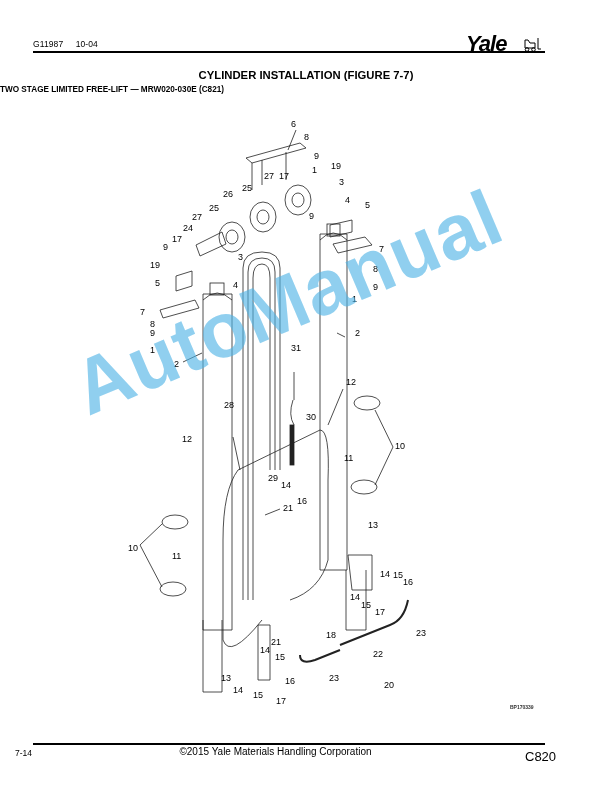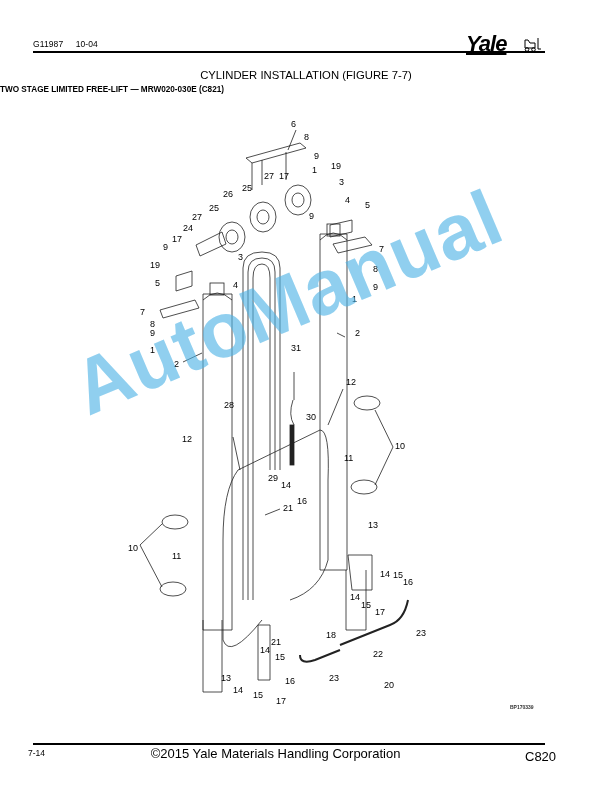--- a/index.html
+++ b/index.html
@@ -6,7 +6,7 @@
   body { width: 612px; height: 792px; position: relative; overflow: hidden; font-family: "Liberation Sans", sans-serif; color: #000; }
   .hdr-left { position: absolute; left: 33px; top: 39px; font-size: 8.5px; letter-spacing: 0.1px; }
   .hdr-left span { margin-right: 10px; }
-  .logo { position: absolute; left: 466px; top: 31px; font-size: 22px; font-weight: bold; font-style: italic; letter-spacing: -1px; font-family: "Liberation Sans", sans-serif; text-decoration: underline; }
+  .logo { position: absolute; left: 466px; top: 31px; font-size: 22px; font-weight: bold; font-style: italic; letter-spacing: -1px; font-family: "Liberation Sans", sans-serif; }
   .logo-truck { position: absolute; left: 523px; top: 38px; width: 18px; height: 14px; }
   .rule-top { position: absolute; left: 33px; top: 51px; width: 512px; height: 2px; background: #000; }
   .title { position: absolute; left: 0; width: 612px; top: 69px; text-align: center; font-size: 11.3px; font-weight: normal; }

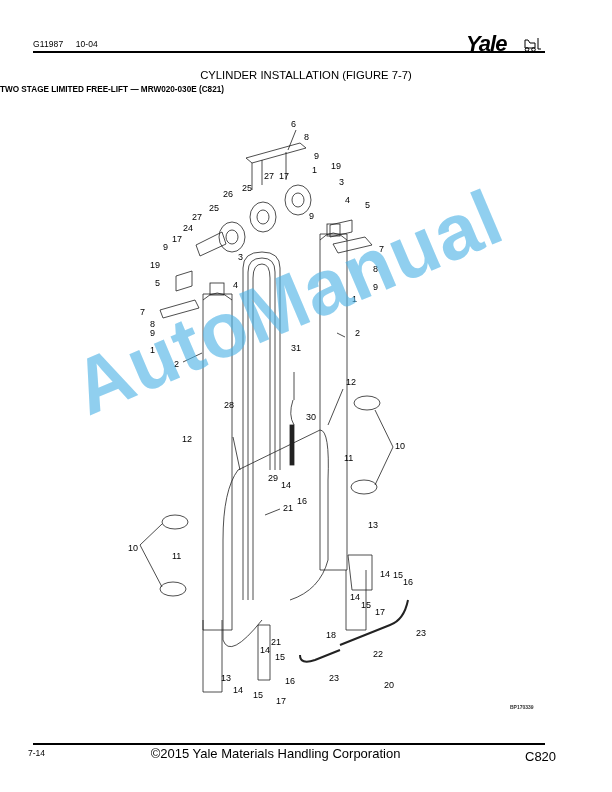--- a/index.html
+++ b/index.html
@@ -9,7 +9,7 @@
   .logo { position: absolute; left: 466px; top: 31px; font-size: 22px; font-weight: bold; font-style: italic; letter-spacing: -1px; font-family: "Liberation Sans", sans-serif; }
   .logo-truck { position: absolute; left: 523px; top: 38px; width: 18px; height: 14px; }
   .rule-top { position: absolute; left: 33px; top: 51px; width: 512px; height: 2px; background: #000; }
-  .title { position: absolute; left: 0; width: 612px; top: 69px; text-align: center; font-size: 11.3px; font-weight: normal; }
+  .title { position: absolute; left: 0; width: 612px; top: 69px; text-align: center; font-size: 11.3px; font-weight: bold; }
   .subtitle { position: absolute; left: 0; width: 612px; top: 85px; text-align: left; font-size: 8.2px; font-weight: bold; }
   .figure { position: absolute; left: 0; top: 0; width: 612px; height: 792px; }
   .bp { position: absolute; left: 510px; top: 704px; font-size: 5px; font-weight: bold; color: #333; }

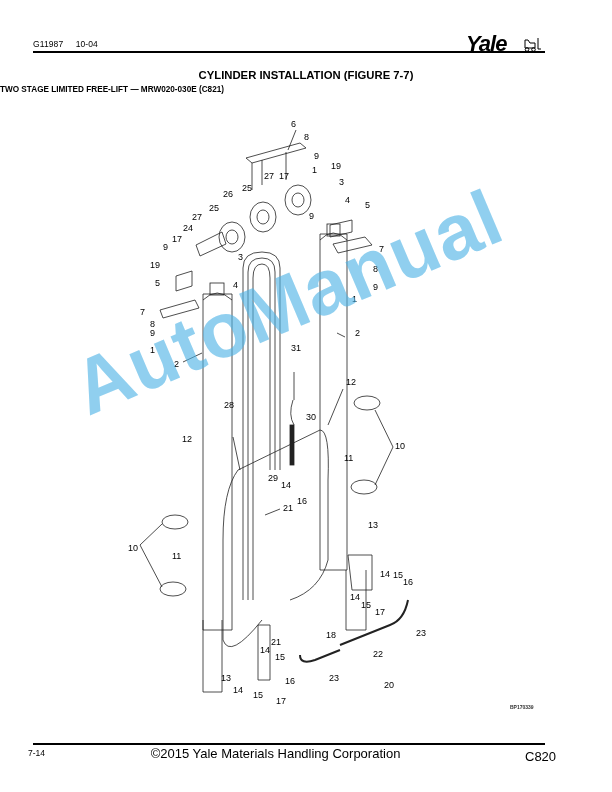--- a/index.html
+++ b/index.html
@@ -14,7 +14,7 @@
   .figure { position: absolute; left: 0; top: 0; width: 612px; height: 792px; }
   .bp { position: absolute; left: 510px; top: 704px; font-size: 5px; font-weight: bold; color: #333; }
   .rule-bot { position: absolute; left: 33px; top: 743px; width: 512px; height: 2px; background: #000; }
-  .ftr-left { position: absolute; left: 28px; top: 748px; font-size: 8.5px; }
+  .ftr-left { position: absolute; left: 15px; top: 748px; font-size: 8.5px; }
   .ftr-center { position: absolute; left: 0; width: 551px; top: 746px; text-align: center; font-size: 13px; }
   .ftr-right { position: absolute; left: 525px; top: 749px; font-size: 13px; }
   .watermark { position: absolute; left: 60px; top: 350px; font-size: 78px; font-weight: bold; color: #4db3e6; opacity: 0.62; transform: rotate(-23deg); transform-origin: left top; white-space: nowrap; font-family: "Liberation Sans", sans-serif; letter-spacing: 1px; }

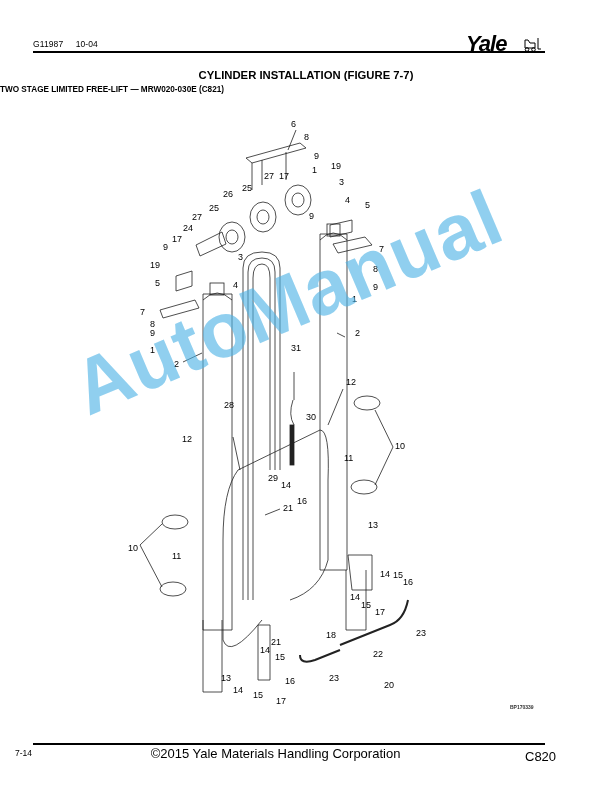--- a/index.html
+++ b/index.html
@@ -15,7 +15,7 @@
   .bp { position: absolute; left: 510px; top: 704px; font-size: 5px; font-weight: bold; color: #333; }
   .rule-bot { position: absolute; left: 33px; top: 743px; width: 512px; height: 2px; background: #000; }
   .ftr-left { position: absolute; left: 15px; top: 748px; font-size: 8.5px; }
-  .ftr-center { position: absolute; left: 0; width: 551px; top: 746px; text-align: center; font-size: 13px; }
+  .ftr-center { position: absolute; left: 0; width: 551px; top: 746px; text-align: center; font-size: 10px; }
   .ftr-right { position: absolute; left: 525px; top: 749px; font-size: 13px; }
   .watermark { position: absolute; left: 60px; top: 350px; font-size: 78px; font-weight: bold; color: #4db3e6; opacity: 0.62; transform: rotate(-23deg); transform-origin: left top; white-space: nowrap; font-family: "Liberation Sans", sans-serif; letter-spacing: 1px; }
   .callout { font-family: "Liberation Sans", sans-serif; font-size: 9px; fill: #000; }

